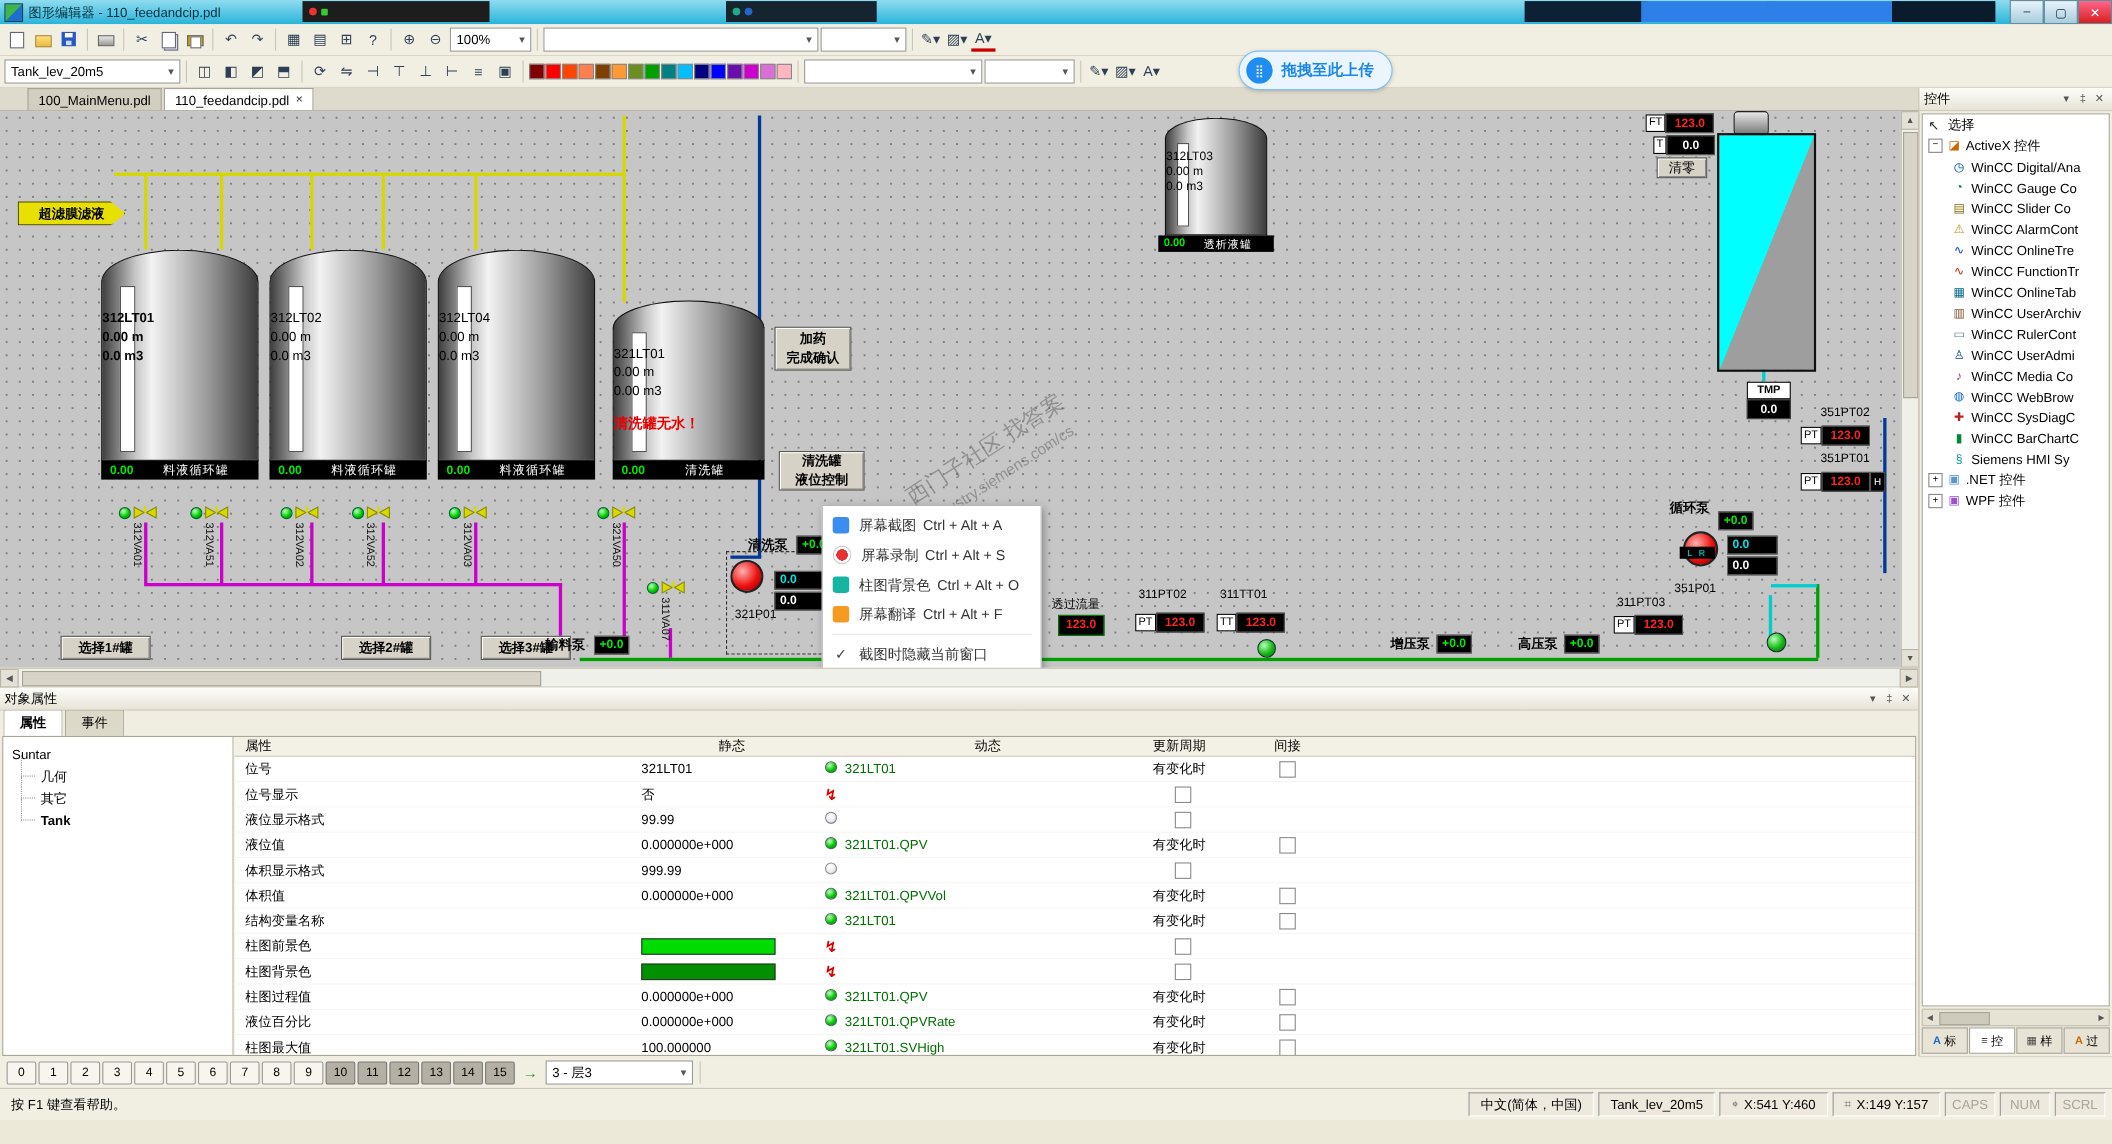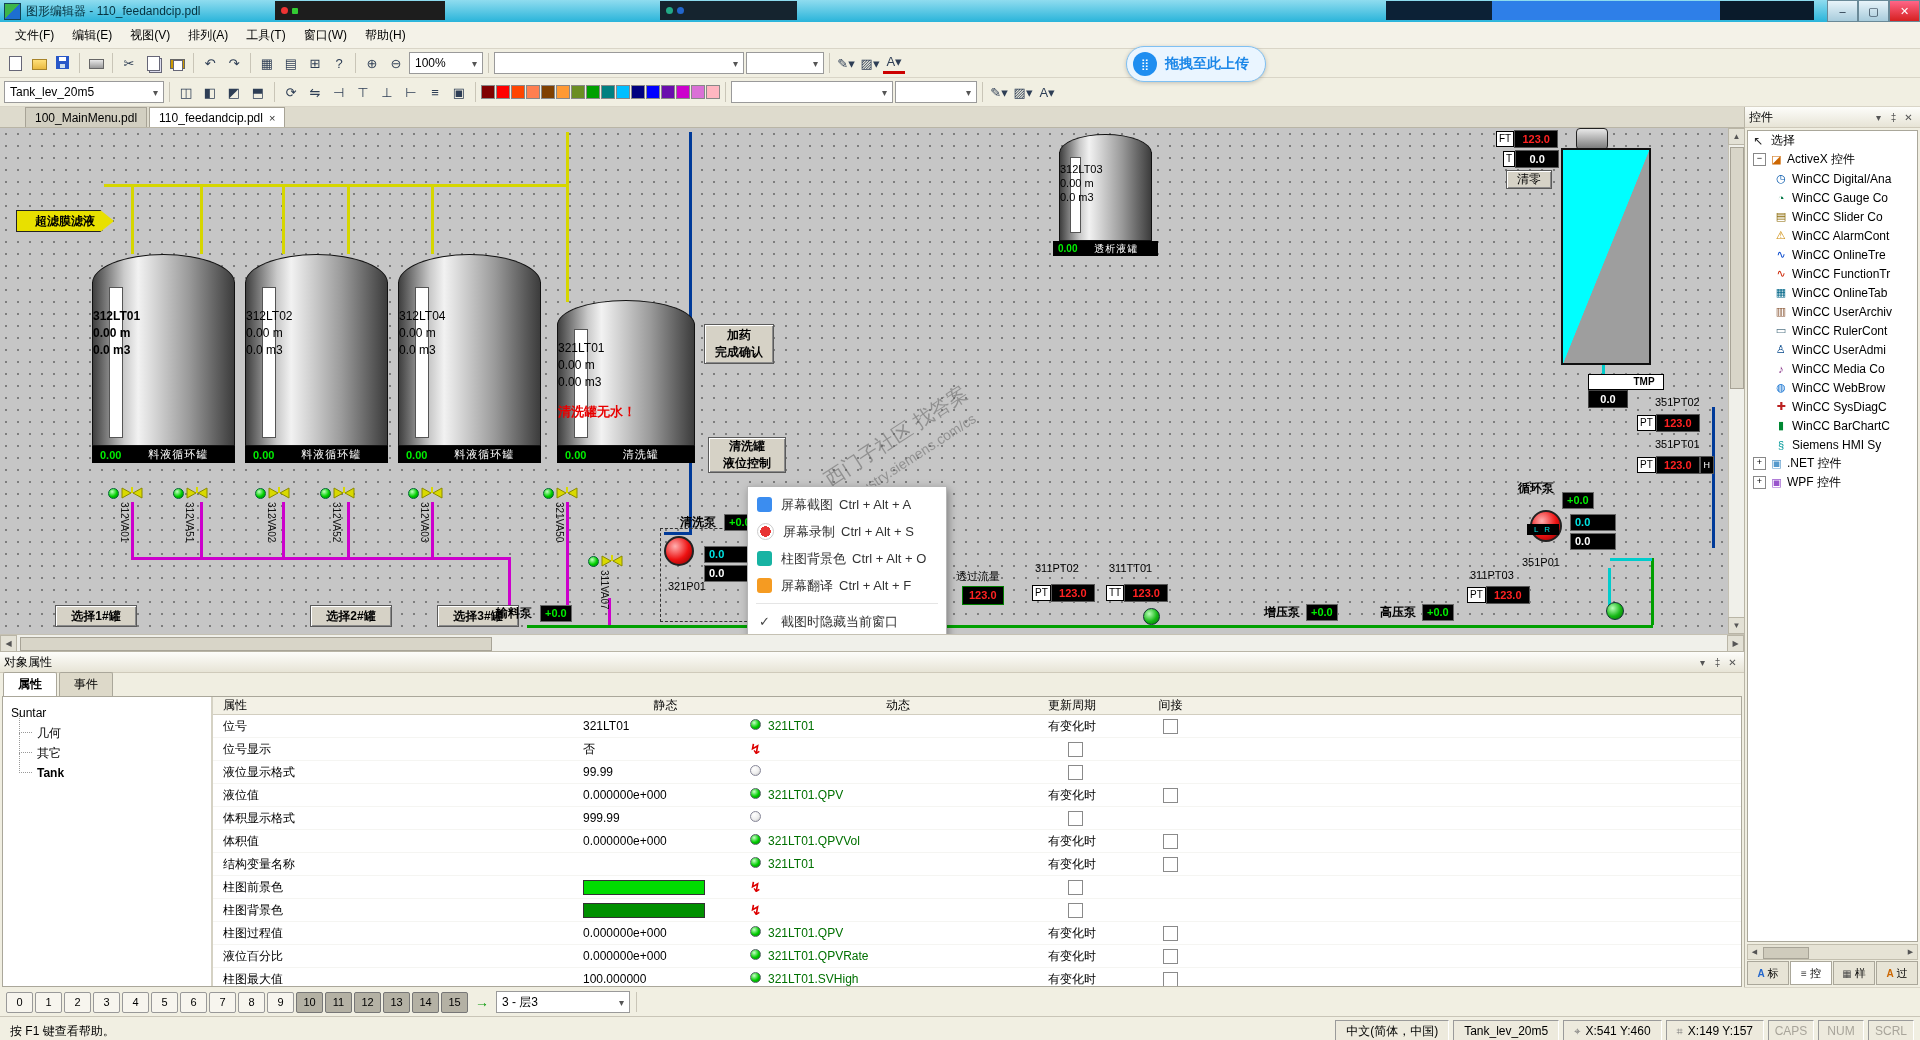--- a/index.html
+++ b/index.html
@@ -198,15 +198,6 @@
     </span>
   </div>
 
-  <div class="menubar">
-    <span class="menu-item">文件(F)</span>
-      <span class="menu-item">编辑(E)</span>
-      <span class="menu-item">视图(V)</span>
-      <span class="menu-item">排列(A)</span>
-      <span class="menu-item">工具(T)</span>
-      <span class="menu-item">窗口(W)</span>
-      <span class="menu-item">帮助(H)</span>
-  </div>
 
   <div class="toolbar">
     <span class="tbtn">

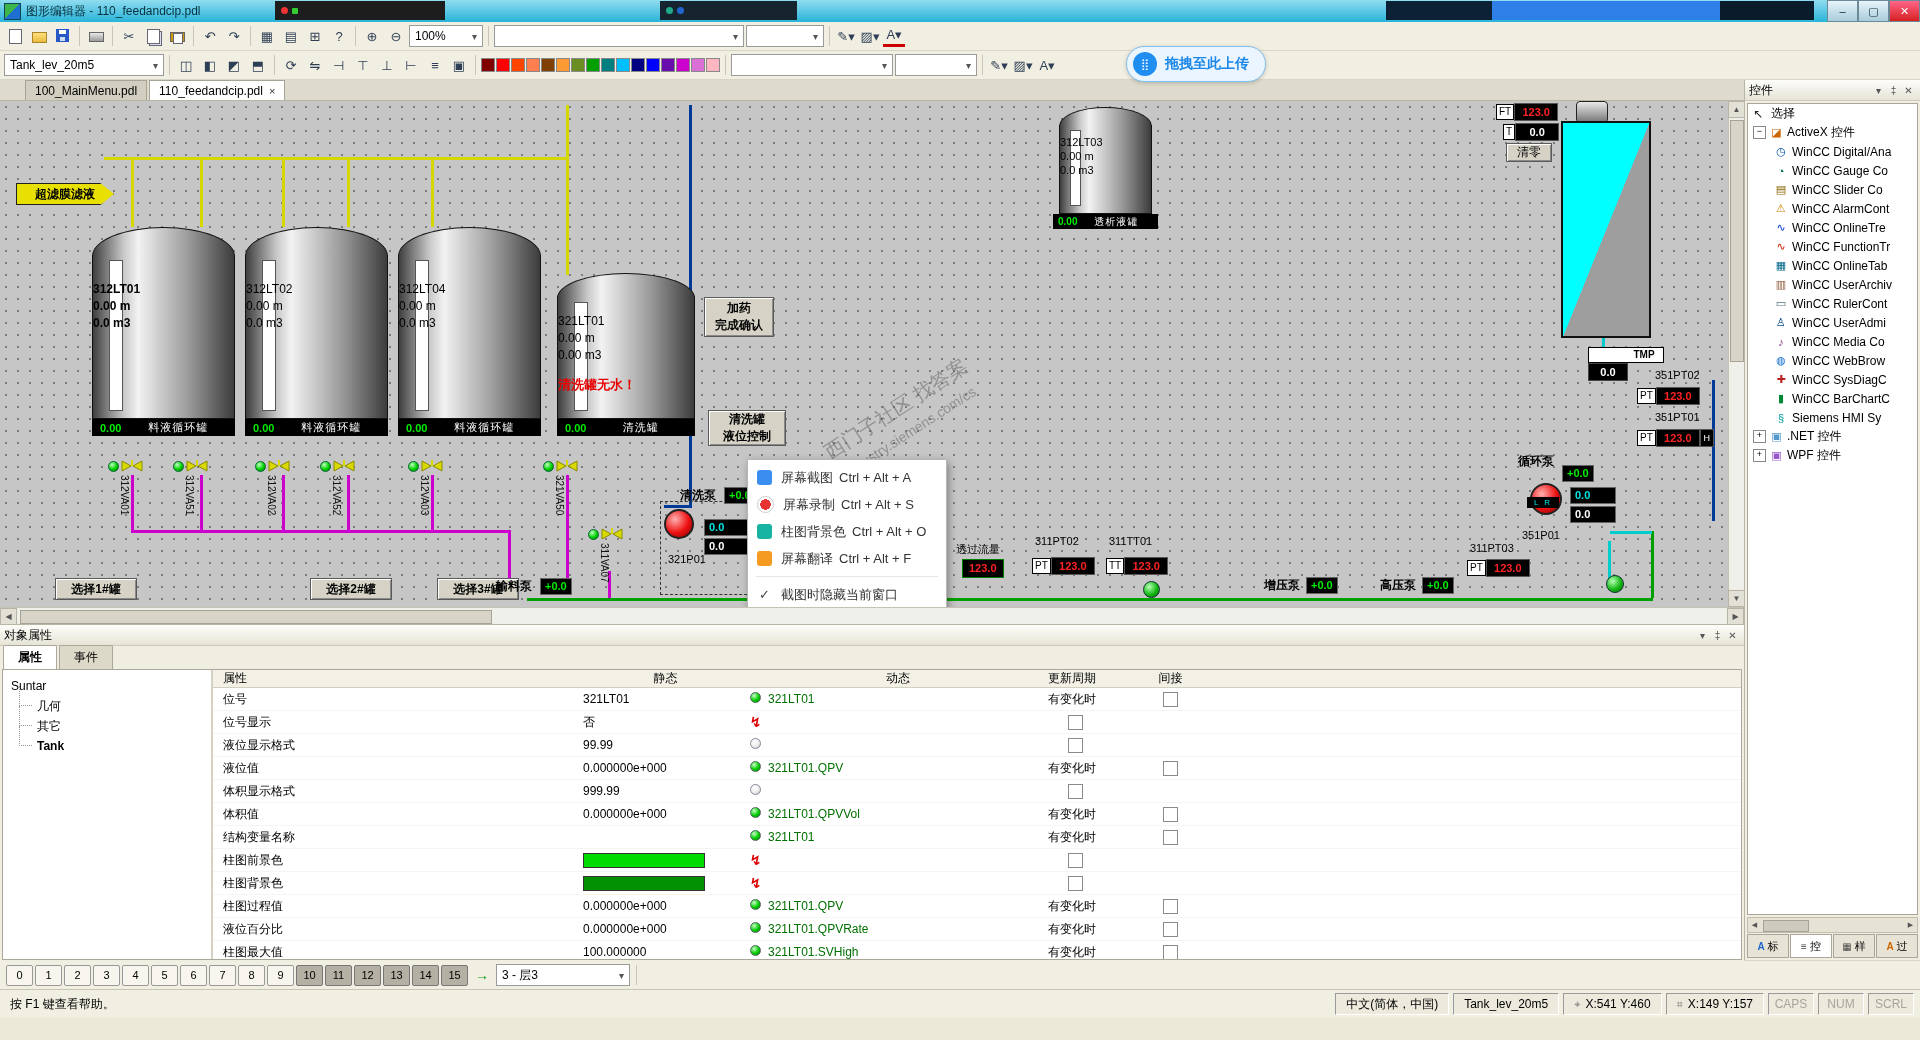--- a/index.html
+++ b/index.html
@@ -587,7 +587,7 @@
 
           <div class="tri-panel" style="left:1561px;top:20px;width:86px;height:213px;"></div>
 
-          <span class="tagtop" style="left:1588px;top:246px;width:38px;height:14px;padding-left:36px;">TMP</span>
+          <span class="tagtop" style="left:1588px;top:246px;width:38px;height:14px;">TMP</span>
           <span class="blkval" style="left:1588px;top:262px;width:38px;height:16px;">0.0</span>
 
           <span class="clabel small" style="left:1655px;top:268px;">351PT02</span>

